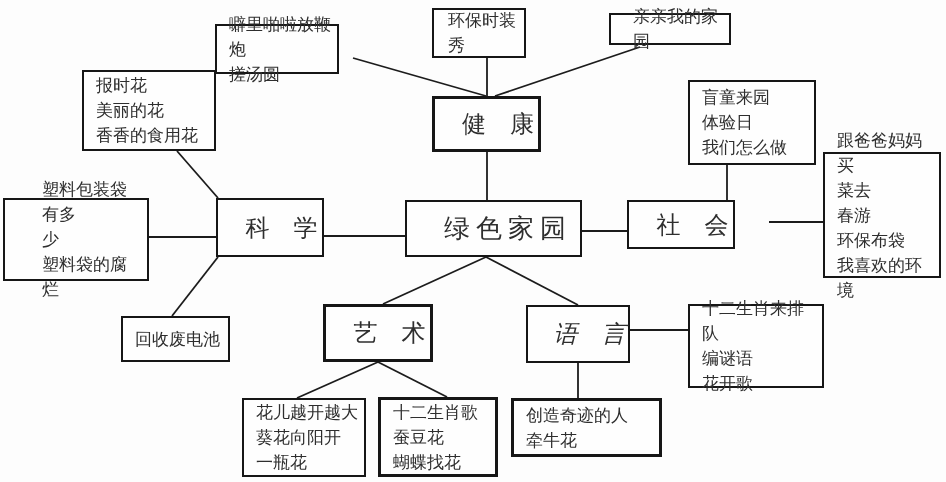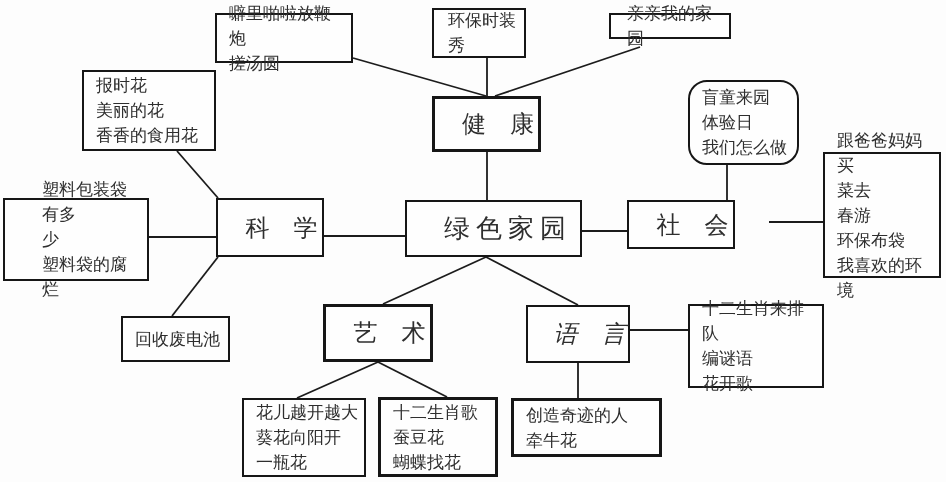--- a/index.html
+++ b/index.html
@@ -76,7 +76,7 @@
       <line x1="630" y1="330" x2="688" y2="330"></line>
     </svg>
 
-  <div class="node leaf" style="left:215px; top:13px; width:138px; height:50px;">噼里啪啦放鞭炮
+  <div class="node leaf" style="left:215px; top:24px; width:124px; height:50px;">噼里啪啦放鞭炮
 搓汤圆</div>
 
   <div class="node leaf" style="left:432px; top:8px; width:94px; height:50px; padding-left:14px;">环保时装秀</div>

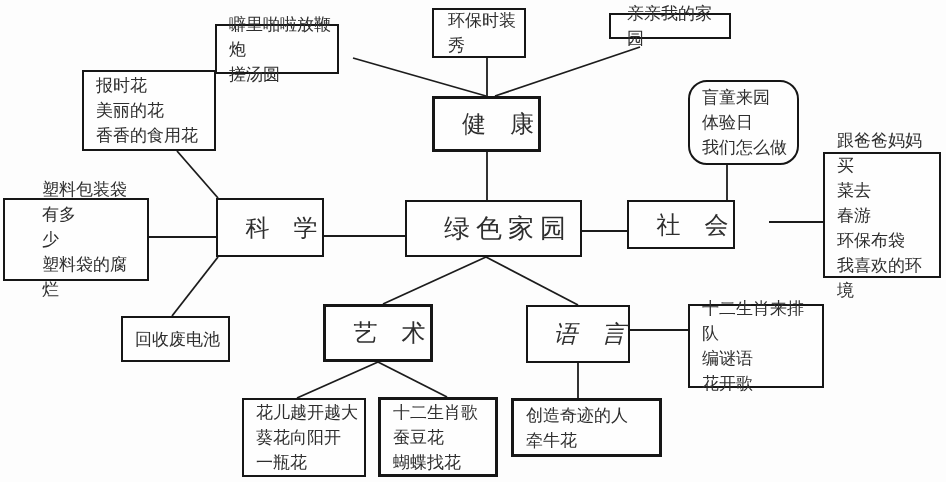--- a/index.html
+++ b/index.html
@@ -81,7 +81,7 @@
 
   <div class="node leaf" style="left:432px; top:8px; width:94px; height:50px; padding-left:14px;">环保时装秀</div>
 
-  <div class="node leaf" style="left:609px; top:13px; width:122px; height:26px; padding-left:16px;">亲亲我的家园</div>
+  <div class="node leaf" style="left:609px; top:13px; width:122px; height:32px; padding-left:22px;">亲亲我的家园</div>
 
   <div class="node leaf" style="left:82px; top:70px; width:134px; height:81px;">报时花
 美丽的花

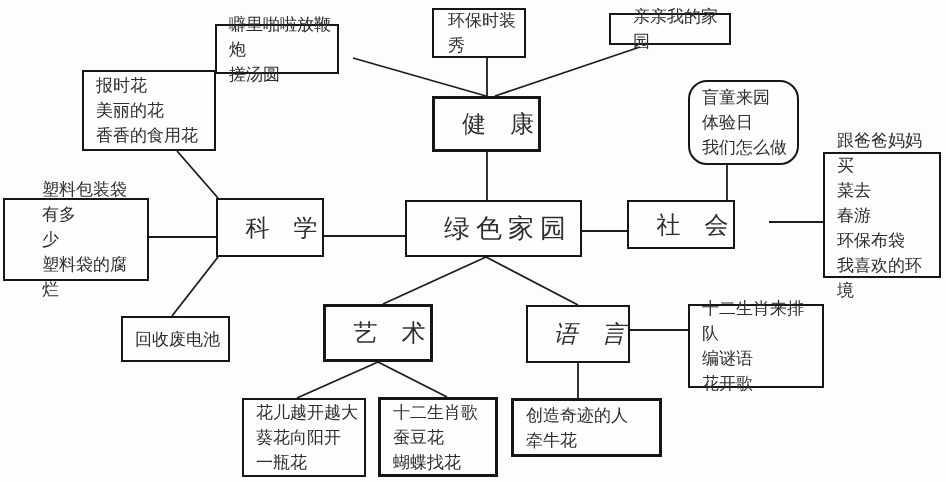--- a/index.html
+++ b/index.html
@@ -105,7 +105,7 @@
 
   <div class="node cat" style="left:526px; top:305px; width:104px; height:58px;font-style:italic;">语　言</div>
 
-  <div class="node leaf" style="left:688px; top:80px; width:111px; height:85px;border-radius:19px;">盲童来园
+  <div class="node leaf" style="left:688px; top:80px; width:128px; height:85px;">盲童来园
 体验日
 我们怎么做</div>
 

